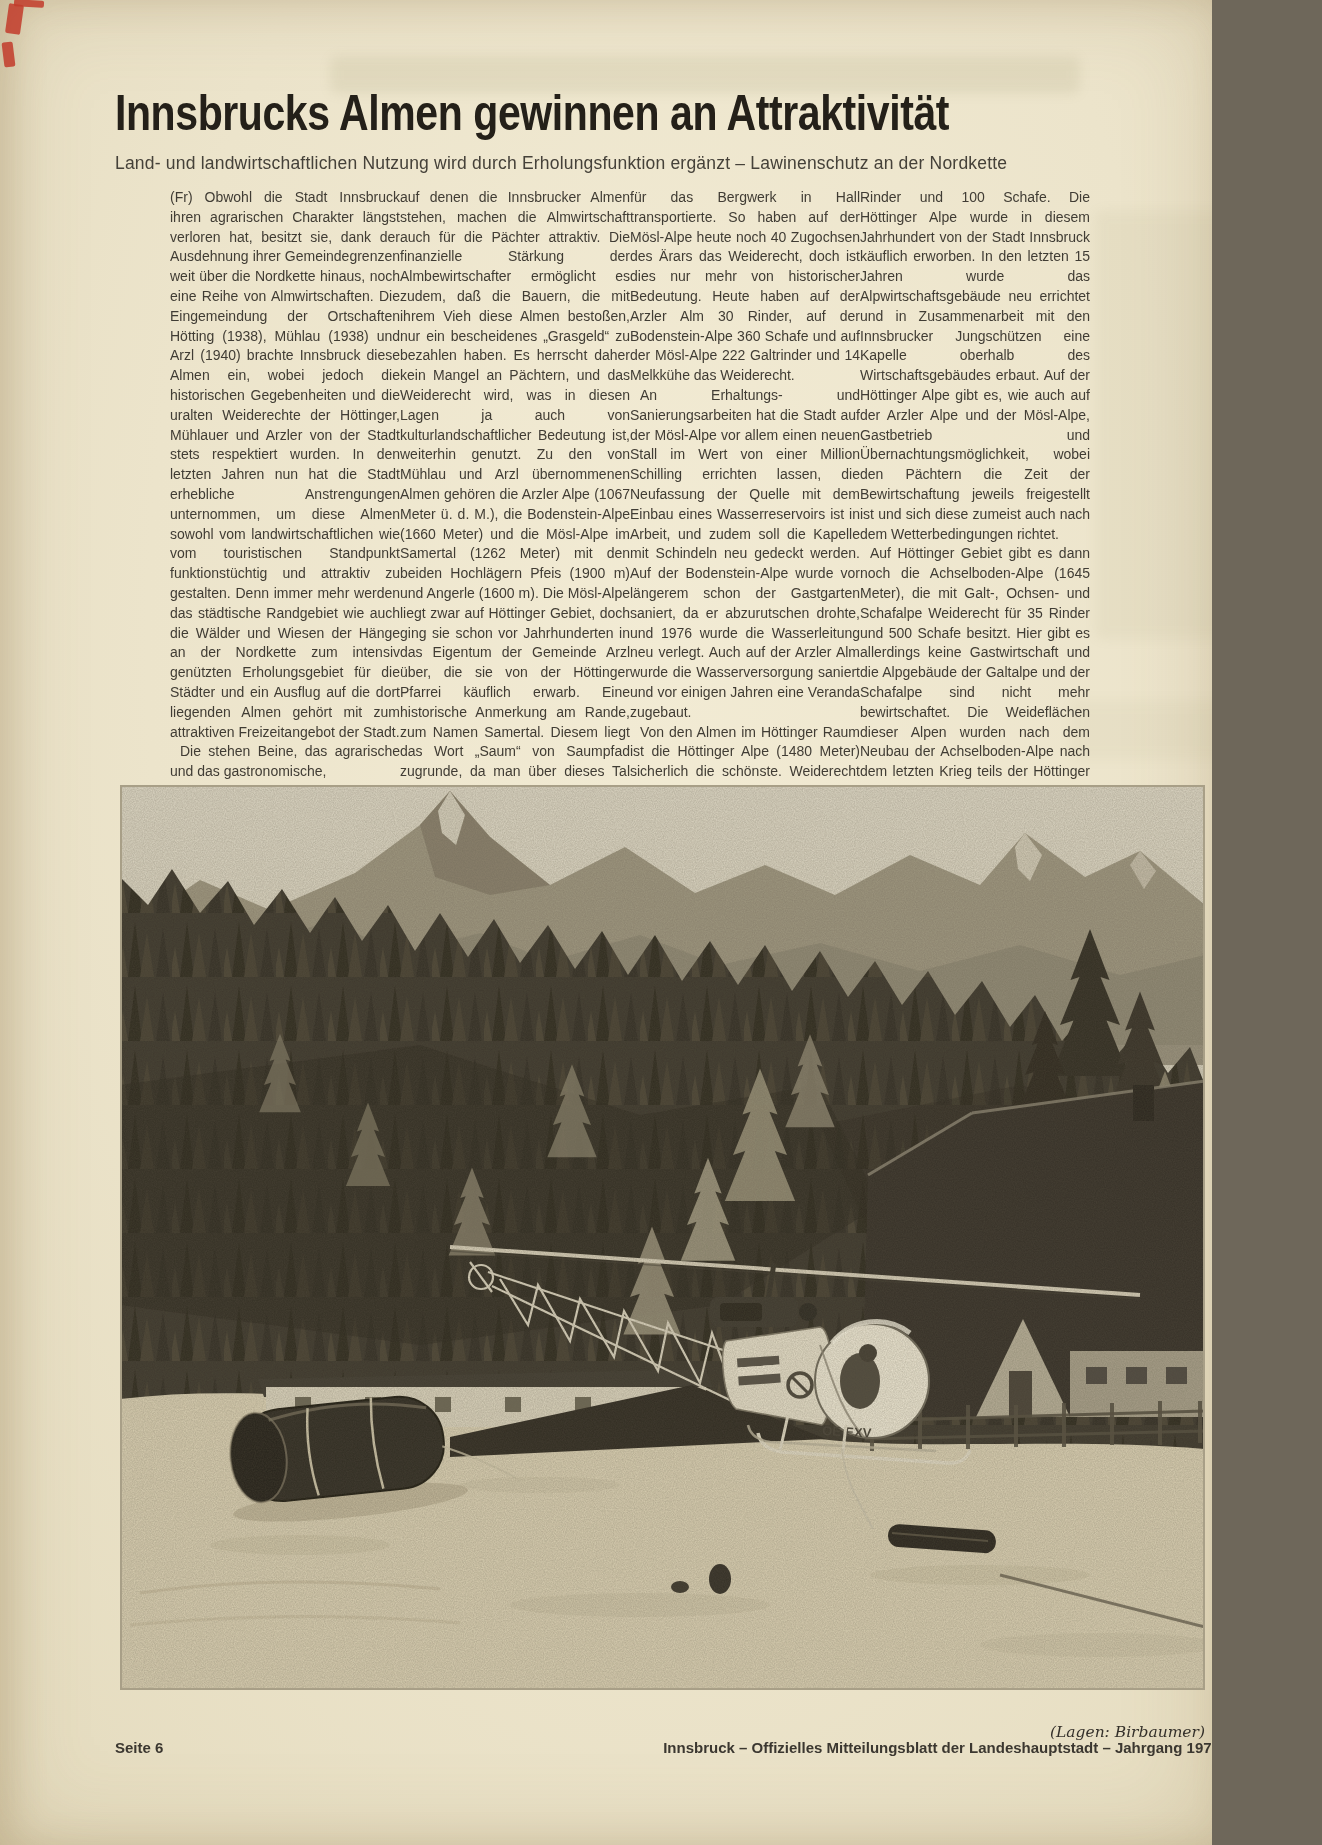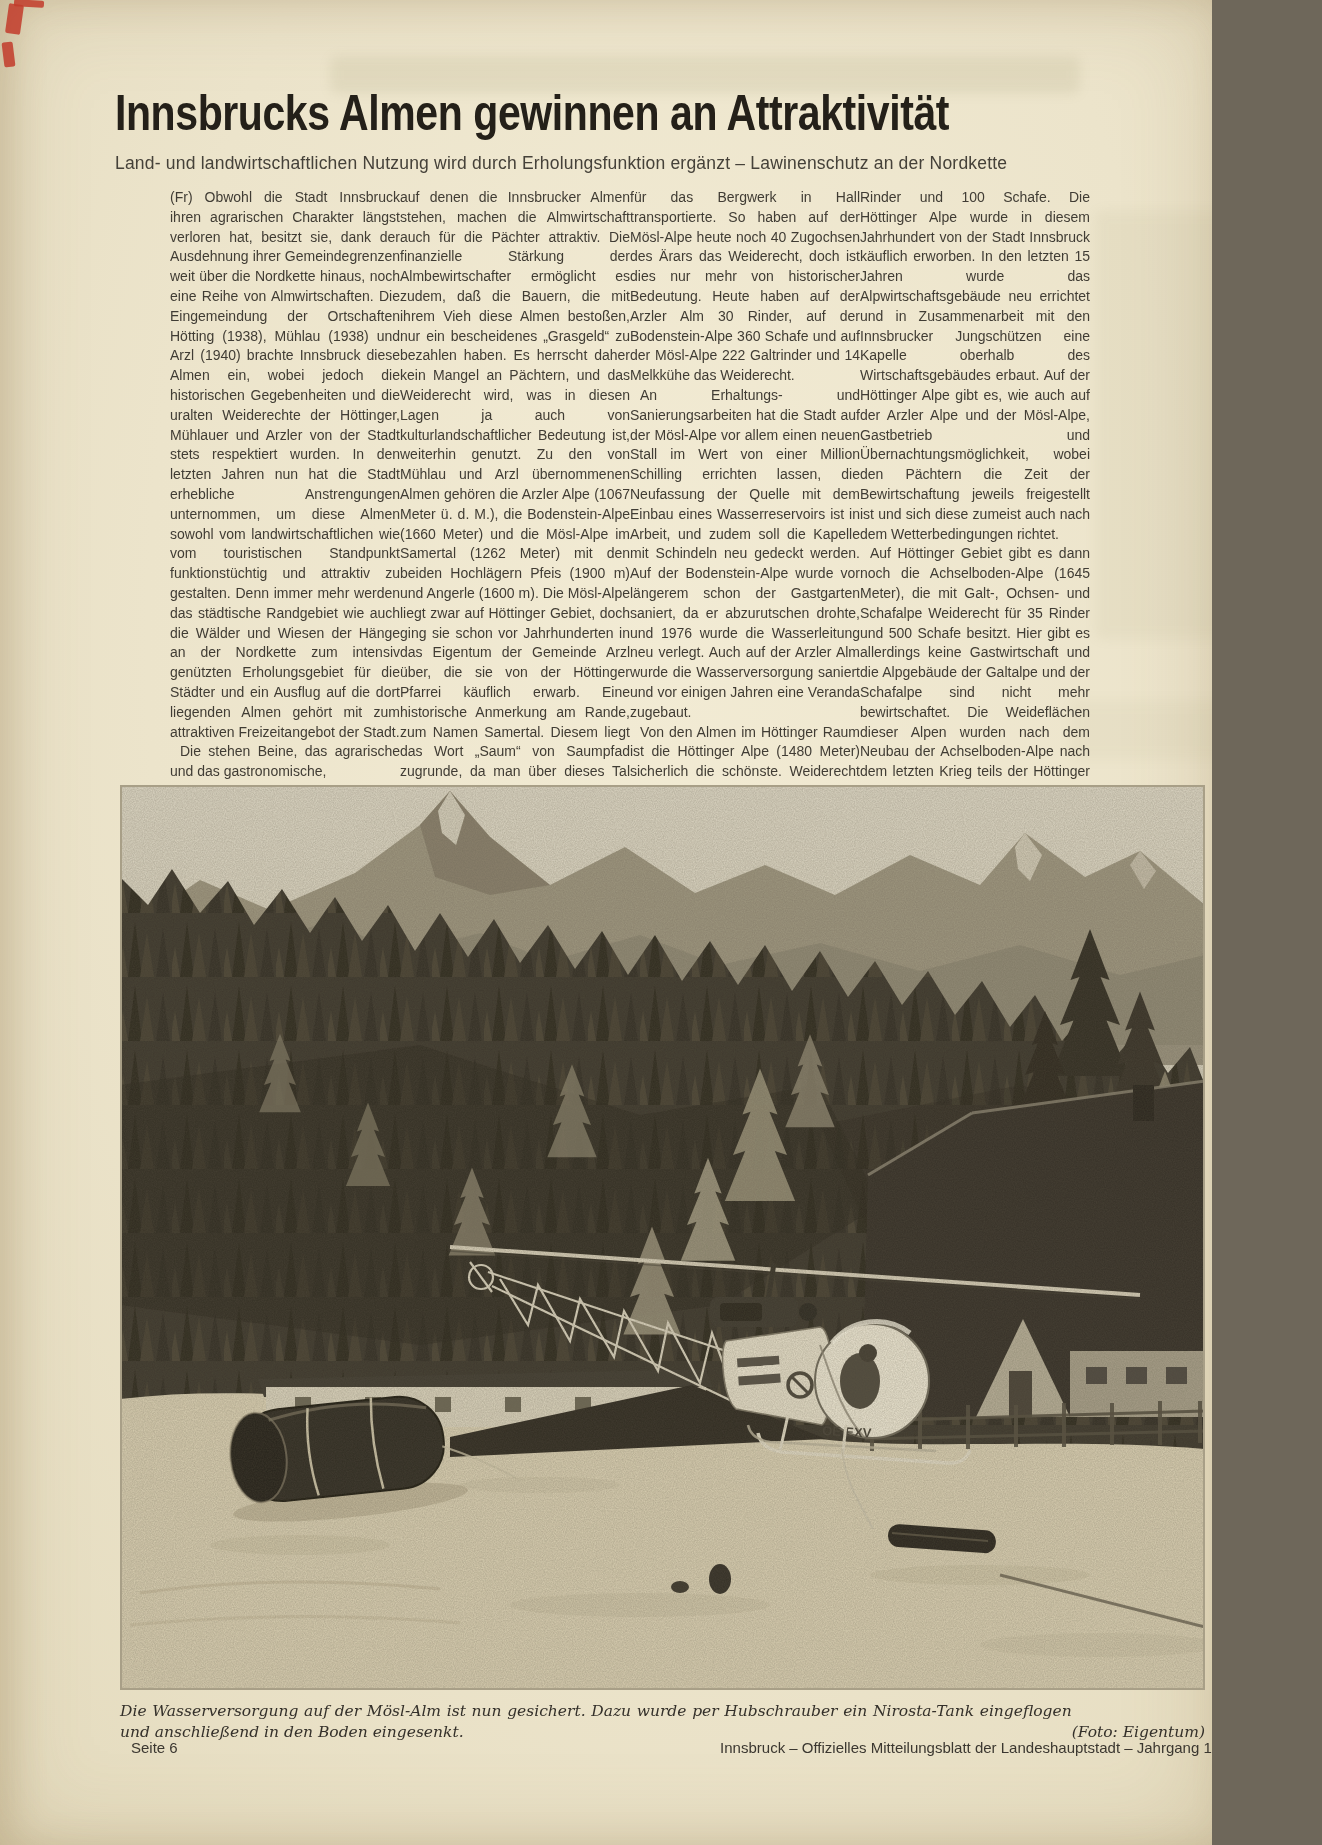--- a/index.html
+++ b/index.html
@@ -244,7 +244,6 @@
 
     <figcaption>
       <span class="credit">(Foto: Eigentum)</span>
-      <span>Die Wasserversorgung auf der Mösl-Alm ist nun gesichert. Dazu wurde per Hubschrauber ein Nirosta-Tank eingeflogen und anschließend in den Boden eingesenkt.</span>
     </figcaption>
   </figure>
 

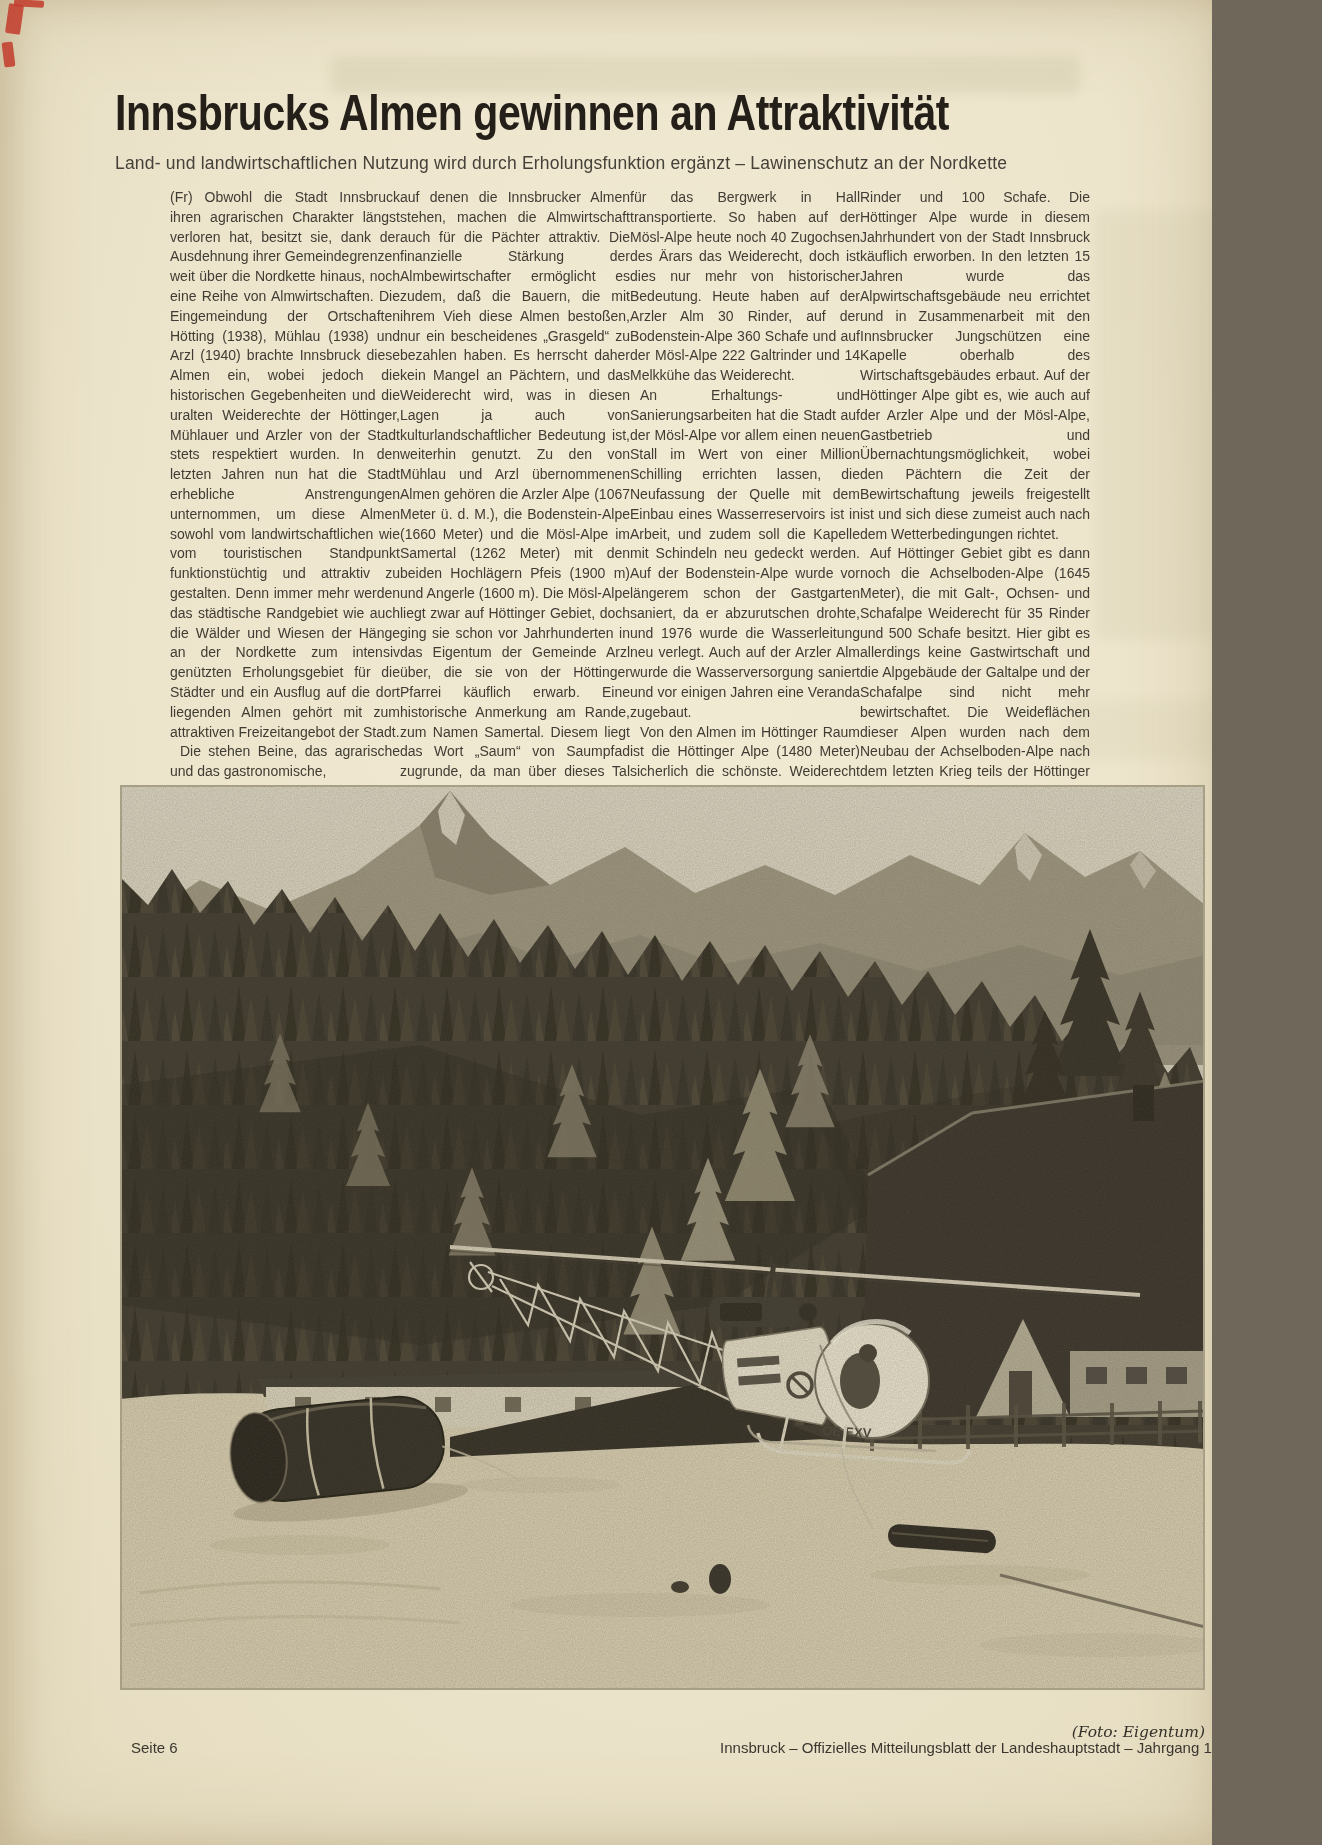--- a/index.html
+++ b/index.html
@@ -243,7 +243,7 @@
     </svg>
 
     <figcaption>
-      <span class="credit">(Foto: Eigentum)</span>
+      <span class="credit">(Lagen: Birbaumer)</span>
     </figcaption>
   </figure>
 

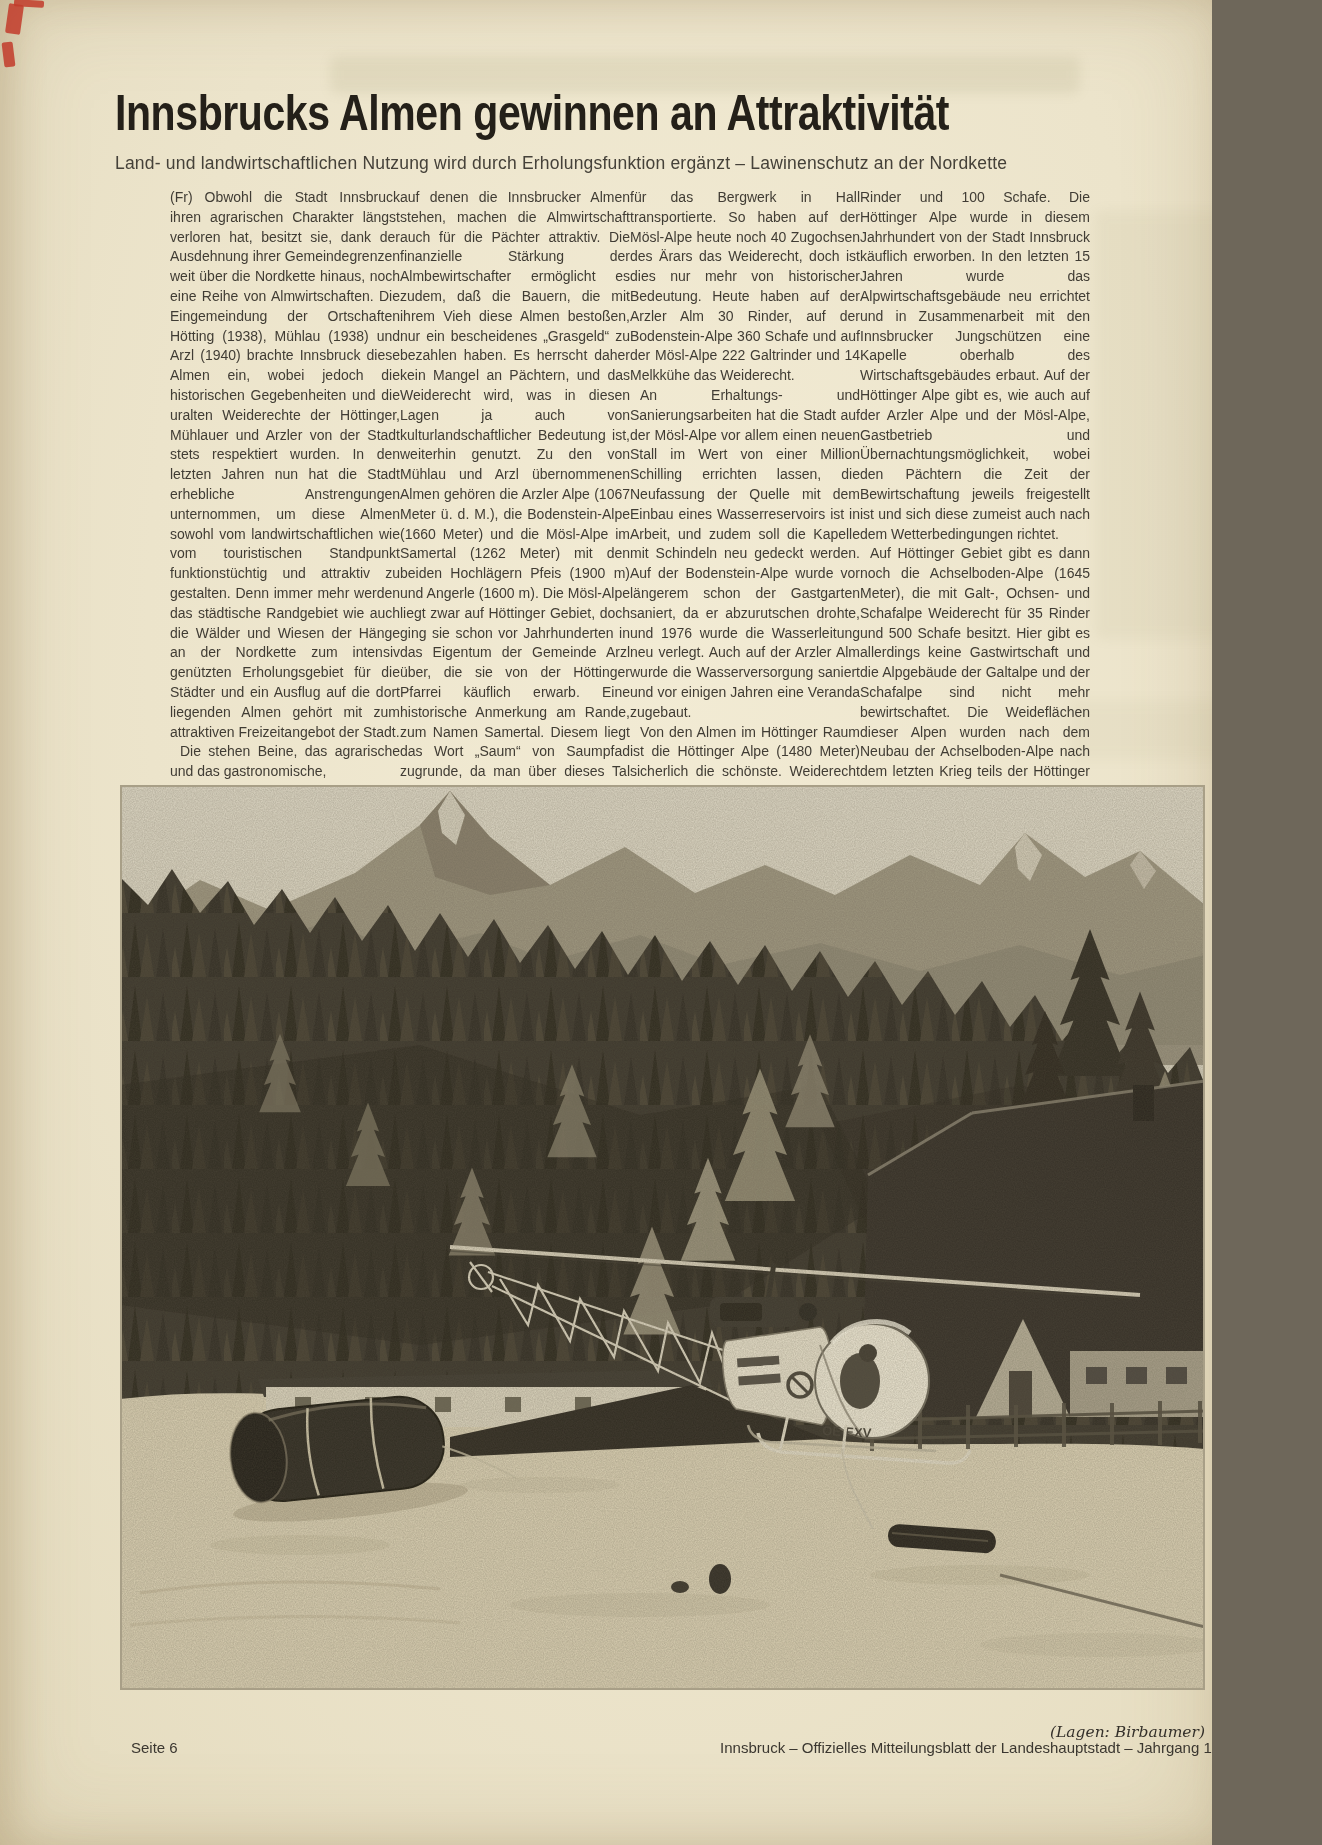--- a/index.html
+++ b/index.html
@@ -35,8 +35,8 @@
              font-size:15.5px;line-height:21px;color:#34302a;text-align:justify;}
   .credit{float:right;margin-top:21px;}
 
-  footer{position:absolute;left:131px;top:1739px;width:1150px;display:flex;
-         justify-content:space-between;font-size:15px;color:#3b3730;}
+  footer{position:absolute;left:115px;top:1739px;width:1150px;display:flex;
+         justify-content:space-between;font-size:15px;color:#3b3730;font-weight:bold;}
 </style>
 </head>
 <body>

